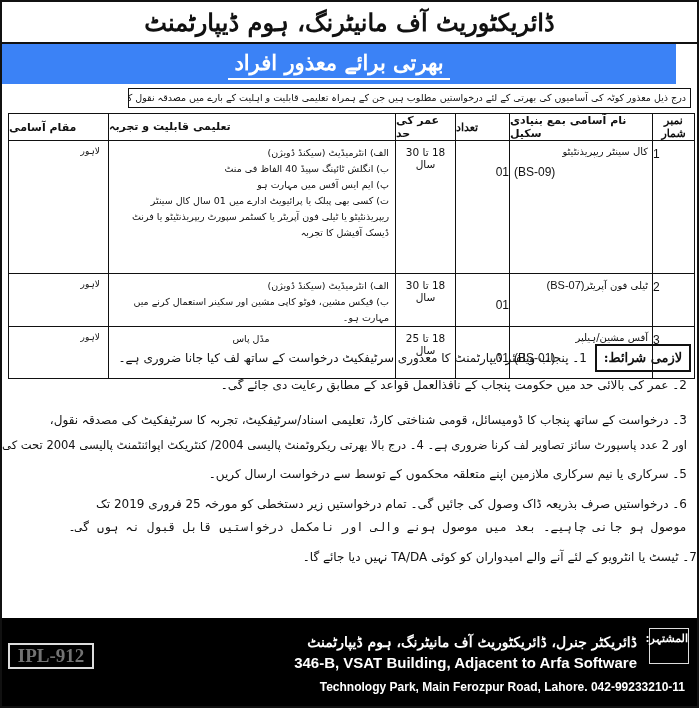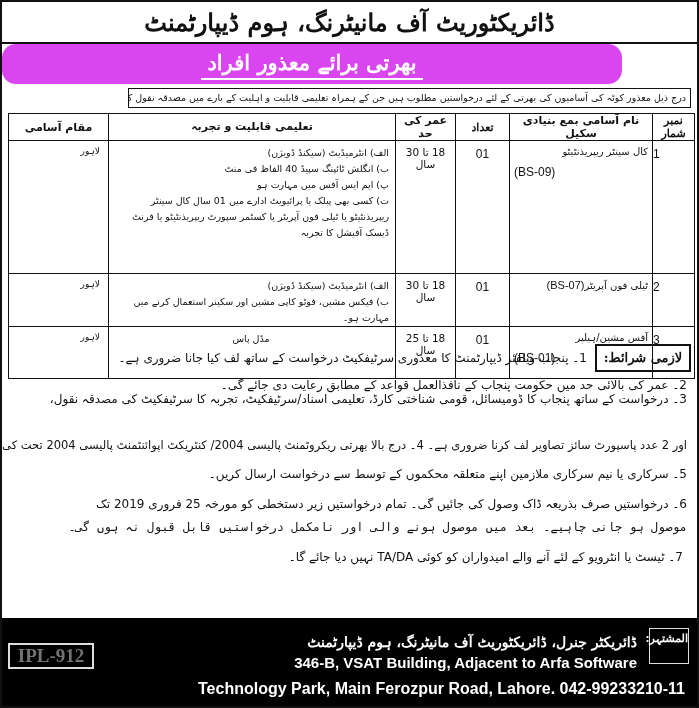--- a/index.html
+++ b/index.html
@@ -11,8 +11,8 @@
     display: flex; align-items: center; justify-content: center; direction: rtl;
     font-family: "DejaVu Serif", serif; font-weight: bold; font-size: 24px; letter-spacing: 0.5px; }
 
-  .banner { position: absolute; left: 0; top: 42px; width: 620px; height: 40px; background: #d946ef;
-    display: flex; align-items: center; justify-content: center; direction: rtl; border-radius: 14px; }
+  .banner { position: absolute; left: 0; top: 42px; width: 674px; height: 40px; background: #3b82f6;
+    display: flex; align-items: center; justify-content: center; direction: rtl; }
   .banner span { color: #fff; font-family: "DejaVu Serif", serif; font-weight: bold; font-size: 21px;
     border-bottom: 2px solid #fff; padding: 0 6px 1px; line-height: 28px; }
 

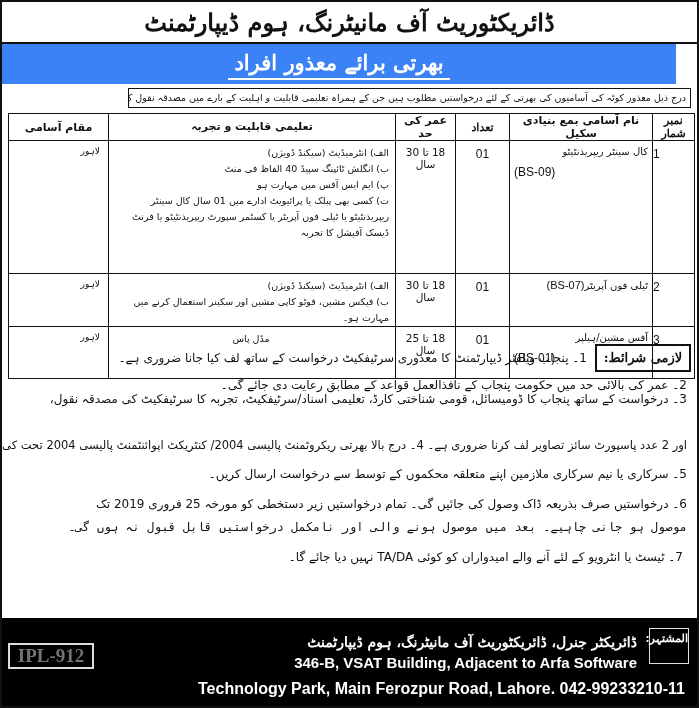--- a/index.html
+++ b/index.html
@@ -21,7 +21,7 @@
 
   table.jobs { position: absolute; left: 6px; top: 111px; width: 686px; border-collapse: collapse; direction: rtl; table-layout: fixed; }
   table.jobs td, table.jobs th { border: 1.5px solid #111; vertical-align: top; font-weight: normal; }
-  table.jobs th { height: 22px; font-size: 11px; text-align: center; vertical-align: middle; font-weight: bold; }
+  table.jobs th { height: 22px; font-size: 11px; text-align: left; vertical-align: middle; font-weight: bold; }
   .c-no { width: 42px; text-align: left !important; padding: 6px 6px 0 0; font-family: "Liberation Sans", sans-serif; font-size: 12px; }
   .c-name { width: 143px; padding: 5px 4px 0 4px; font-size: 10px; }
   .c-count { width: 54px; text-align: center; padding-top: 6px; font-family: "Liberation Sans", sans-serif; font-size: 12px; }

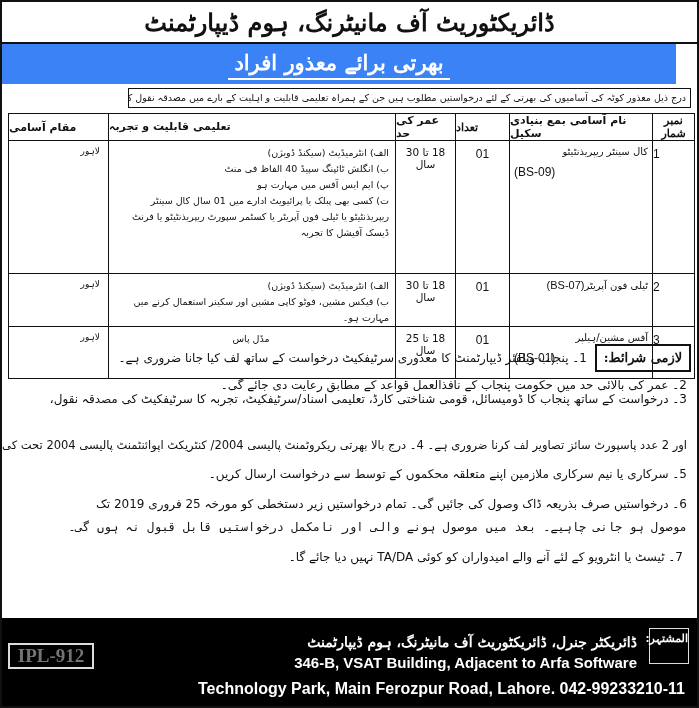--- a/index.html
+++ b/index.html
@@ -24,7 +24,7 @@
   table.jobs th { height: 22px; font-size: 11px; text-align: left; vertical-align: middle; font-weight: bold; }
   .c-no { width: 42px; text-align: left !important; padding: 6px 6px 0 0; font-family: "Liberation Sans", sans-serif; font-size: 12px; }
   .c-name { width: 143px; padding: 5px 4px 0 4px; font-size: 10px; }
-  .c-count { width: 54px; text-align: center; padding-top: 6px; font-family: "Liberation Sans", sans-serif; font-size: 12px; }
+  .c-count { width: 54px; padding-top: 24px; font-family: "Liberation Sans", sans-serif; font-size: 12px; }
   .c-age { width: 60px; text-align: center; padding-top: 5px; font-size: 10.5px; }
   .c-qual { width: 287px; padding: 4px 6px 0 4px; font-size: 9.5px; line-height: 16px; }
   .c-loc { width: 100px; padding: 5px 8px 0 4px; font-size: 9px; }

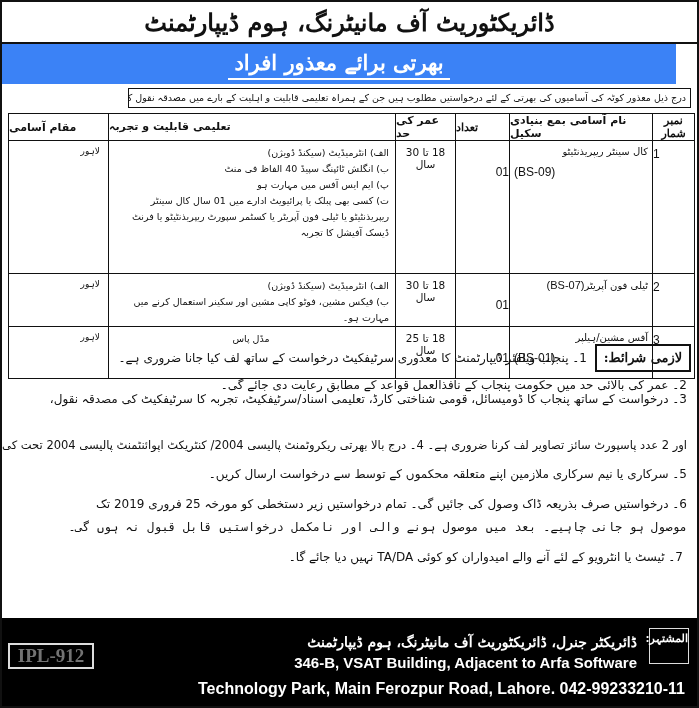--- a/index.html
+++ b/index.html
@@ -118,7 +118,7 @@
   <div class="cond-label">لازمی شرائط:</div>
   <div class="cond" style="right:110px; top:348px;">1۔ پنجاب ویلفئر ڈیپارٹمنٹ کا معذوری سرٹیفکیٹ درخواست کے ساتھ لف کیا جانا ضروری ہے۔</div>
   <div class="cond" style="right:10px; top:375px;">2۔ عمر کی بالائی حد میں حکومت پنجاب کے نافذالعمل قواعد کے مطابق رعایت دی جائے گی۔</div>
-  <div class="cond" style="right:10px; top:389px;">3۔ درخواست کے ساتھ پنجاب کا ڈومیسائل، قومی شناختی کارڈ، تعلیمی اسناد/سرٹیفکیٹ، تجربہ کا سرٹیفکیٹ کی مصدقہ نقول،</div>
+  <div class="cond" style="right:10px; top:410px;">3۔ درخواست کے ساتھ پنجاب کا ڈومیسائل، قومی شناختی کارڈ، تعلیمی اسناد/سرٹیفکیٹ، تجربہ کا سرٹیفکیٹ کی مصدقہ نقول،</div>
   <div class="cond" style="right:10px; top:435px; font-size:11.5px;">اور 2 عدد پاسپورٹ سائز تصاویر لف کرنا ضروری ہے۔      4۔ درج بالا بھرتی ریکروٹمنٹ پالیسی 2004/ کنٹریکٹ اپوائنٹمنٹ پالیسی 2004 تحت کی جائے گی۔</div>
   <div class="cond" style="right:10px; top:464px;">5۔ سرکاری یا نیم سرکاری ملازمین اپنے متعلقہ محکموں کے توسط سے درخواست ارسال کریں۔</div>
   <div class="cond" style="right:10px; top:494px;">6۔ درخواستیں صرف بذریعہ ڈاک وصول کی جائیں گی۔ تمام درخواستیں زیر دستخطی کو مورخہ 25 فروری 2019 تک</div>

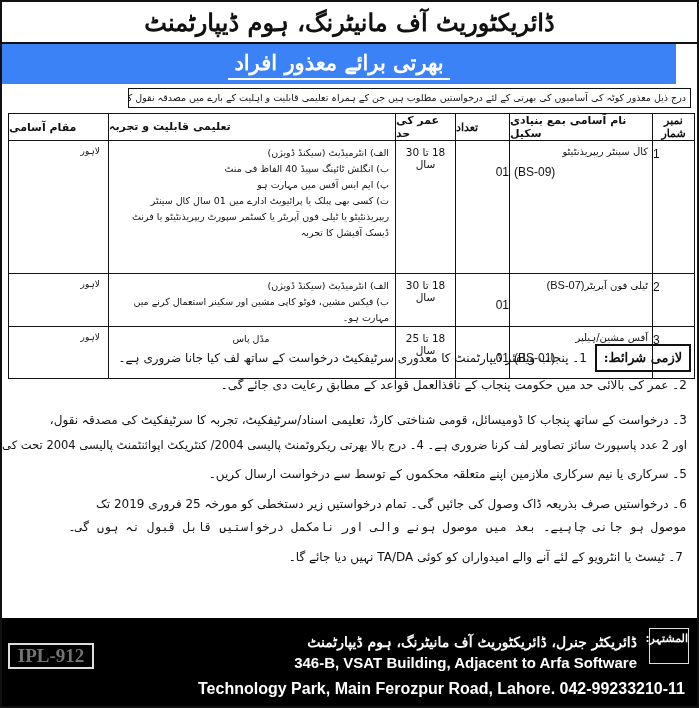--- a/index.html
+++ b/index.html
@@ -123,7 +123,7 @@
   <div class="cond" style="right:10px; top:464px;">5۔ سرکاری یا نیم سرکاری ملازمین اپنے متعلقہ محکموں کے توسط سے درخواست ارسال کریں۔</div>
   <div class="cond" style="right:10px; top:494px;">6۔ درخواستیں صرف بذریعہ ڈاک وصول کی جائیں گی۔ تمام درخواستیں زیر دستخطی کو مورخہ 25 فروری 2019 تک</div>
   <div class="cond" style="right:10px; top:518px;font-family:Liberation Mono, monospace;">موصول ہو جانی چاہیے۔ بعد میں موصول ہونے والی اور نامکمل درخواستیں قابل قبول نہ ہوں گی۔</div>
-  <div class="cond" style="right:14px; top:547px;">7۔ ٹیسٹ یا انٹرویو کے لئے آنے والے امیدواران کو کوئی TA/DA نہیں دیا جائے گا۔</div>
+  <div class="cond" style="right:0; top:547px;">7۔ ٹیسٹ یا انٹرویو کے لئے آنے والے امیدواران کو کوئی TA/DA نہیں دیا جائے گا۔</div>
 
   <div class="footer">
     <div class="ipl">IPL-912</div>

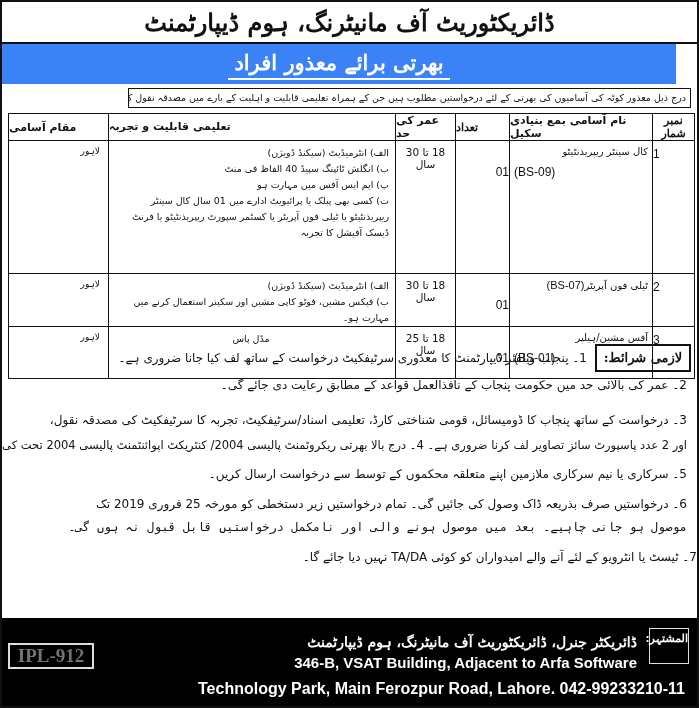--- a/index.html
+++ b/index.html
@@ -43,7 +43,7 @@
     direction: rtl; font-family: "DejaVu Serif", serif; font-size: 11px; font-weight: bold; text-align: center; line-height: 16px; padding-top: 2px; margin-left: 10px; }
   .sender { position: absolute; right: 60px; top: 16px; direction: rtl; font-family: "DejaVu Serif", serif; font-weight: bold; font-size: 14px; white-space: nowrap; }
   .addr1 { position: absolute; right: 60px; top: 36px; font-family: "Liberation Sans", sans-serif; font-weight: bold; font-size: 15px; white-space: nowrap; }
-  .addr2 { position: absolute; right: 12px; top: 62px; font-family: "Liberation Sans", sans-serif; font-weight: bold; font-size: 16px; white-space: nowrap; margin-left: 17px; }
+  .addr2 { position: absolute; right: 12px; top: 62px; font-family: "Liberation Sans", sans-serif; font-weight: bold; font-size: 12px; white-space: nowrap; margin-left: 17px; }
 </style>
 </head>
 <body>

